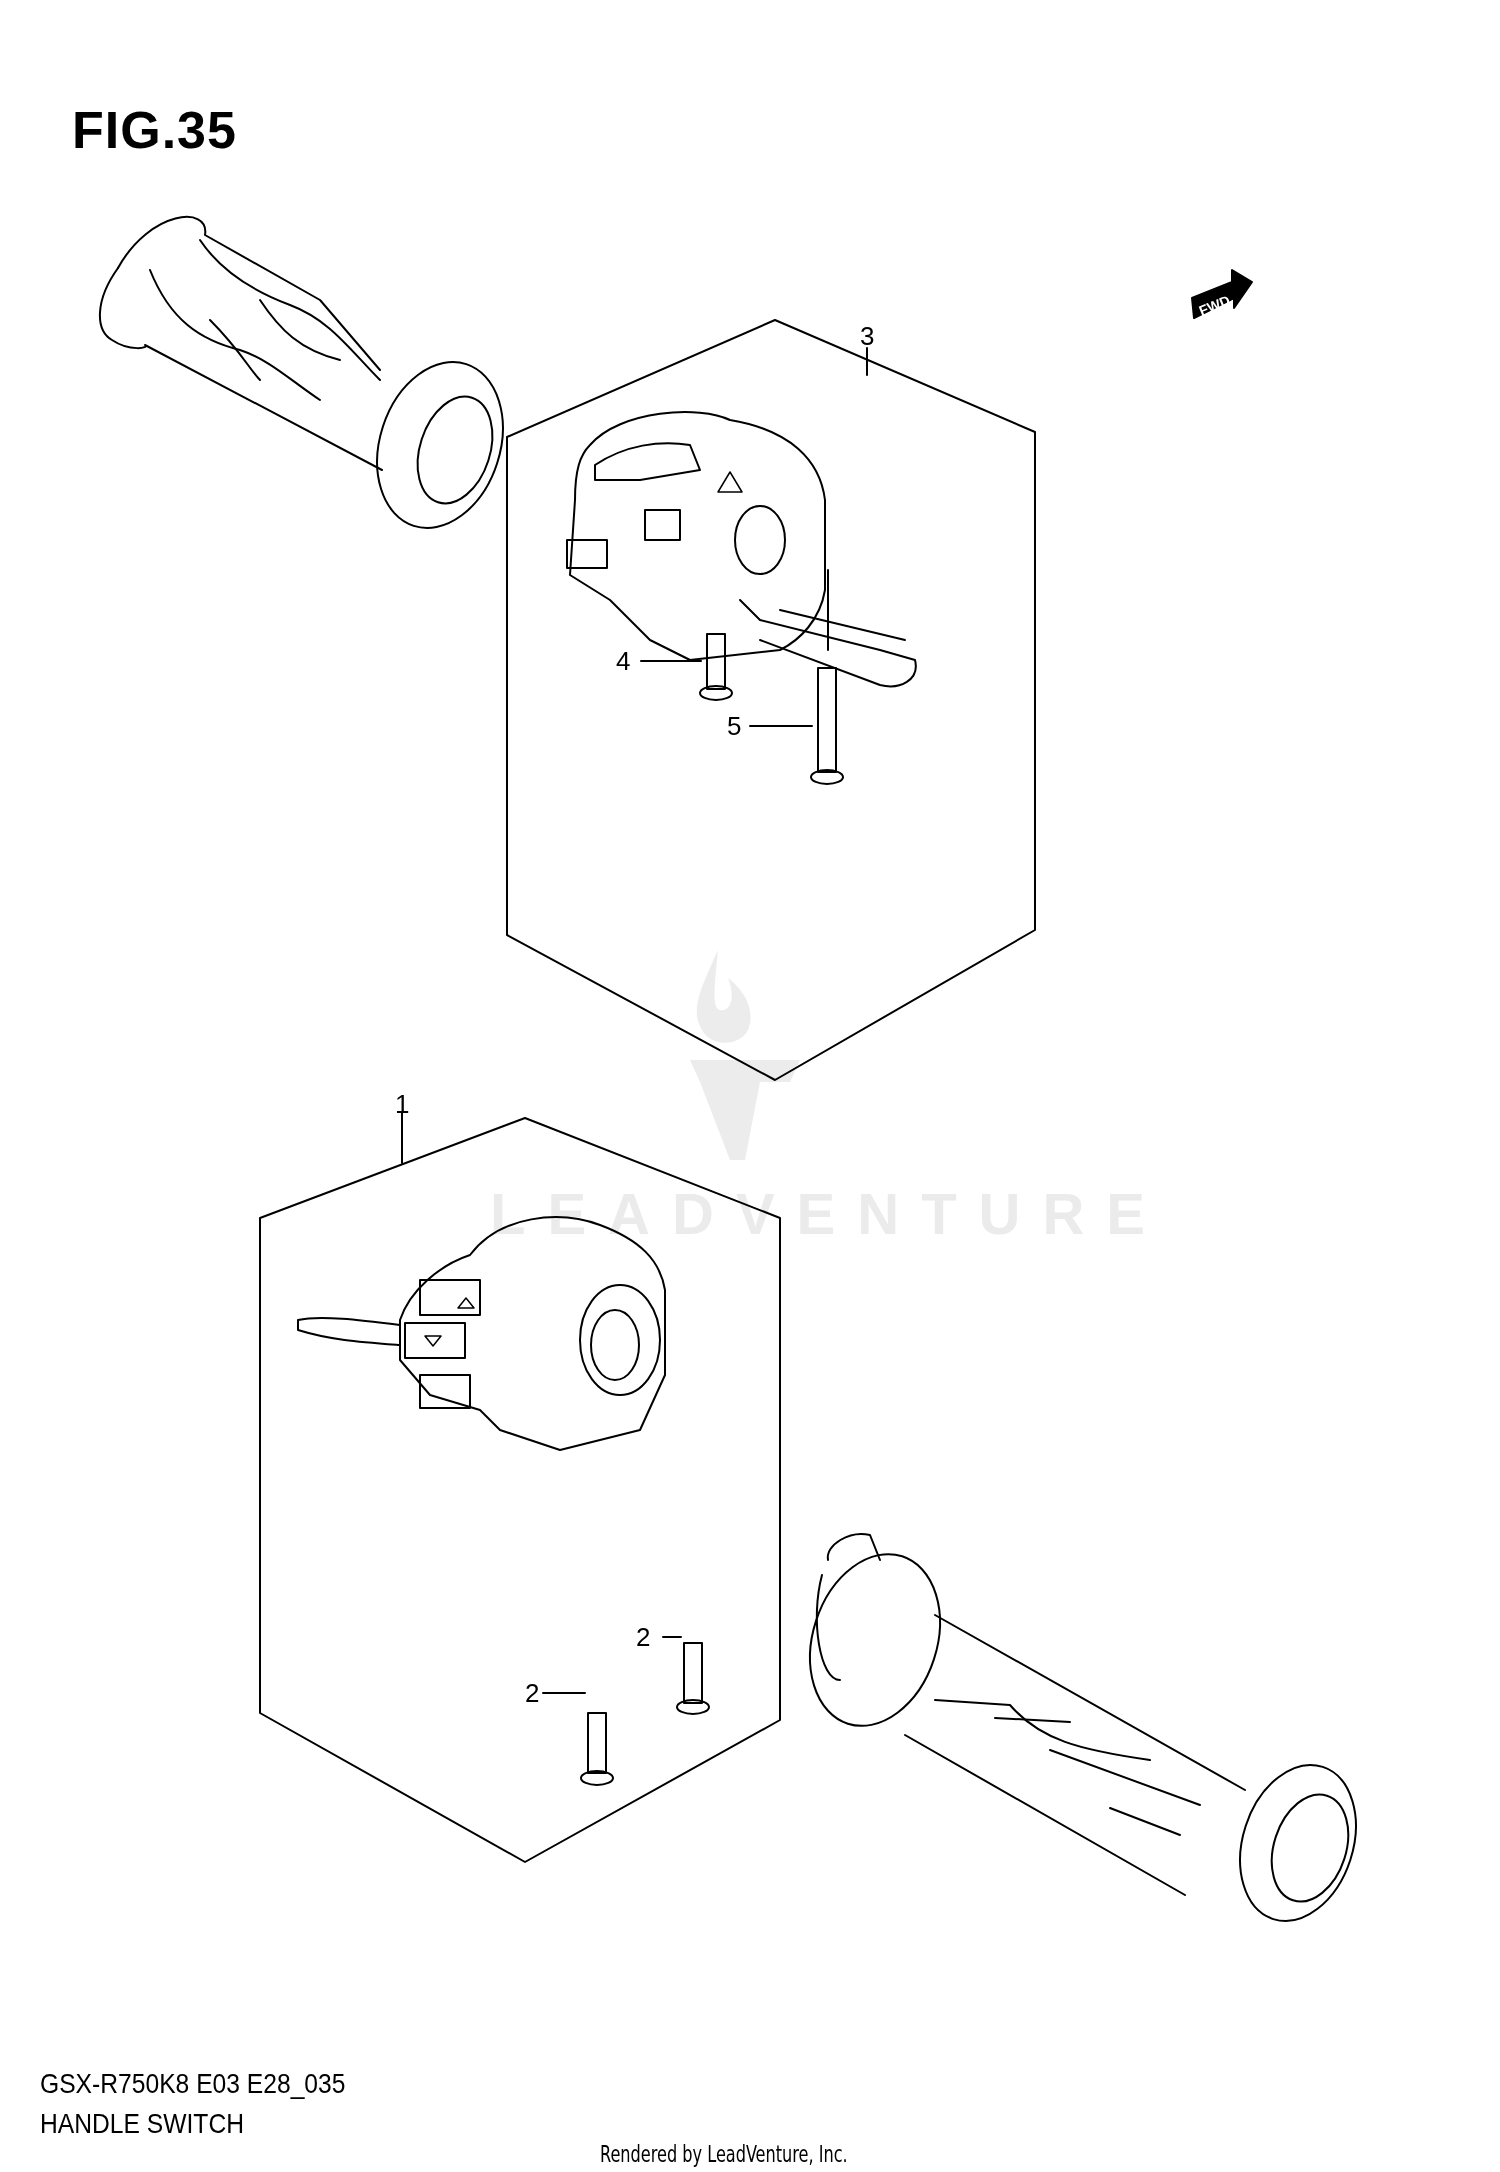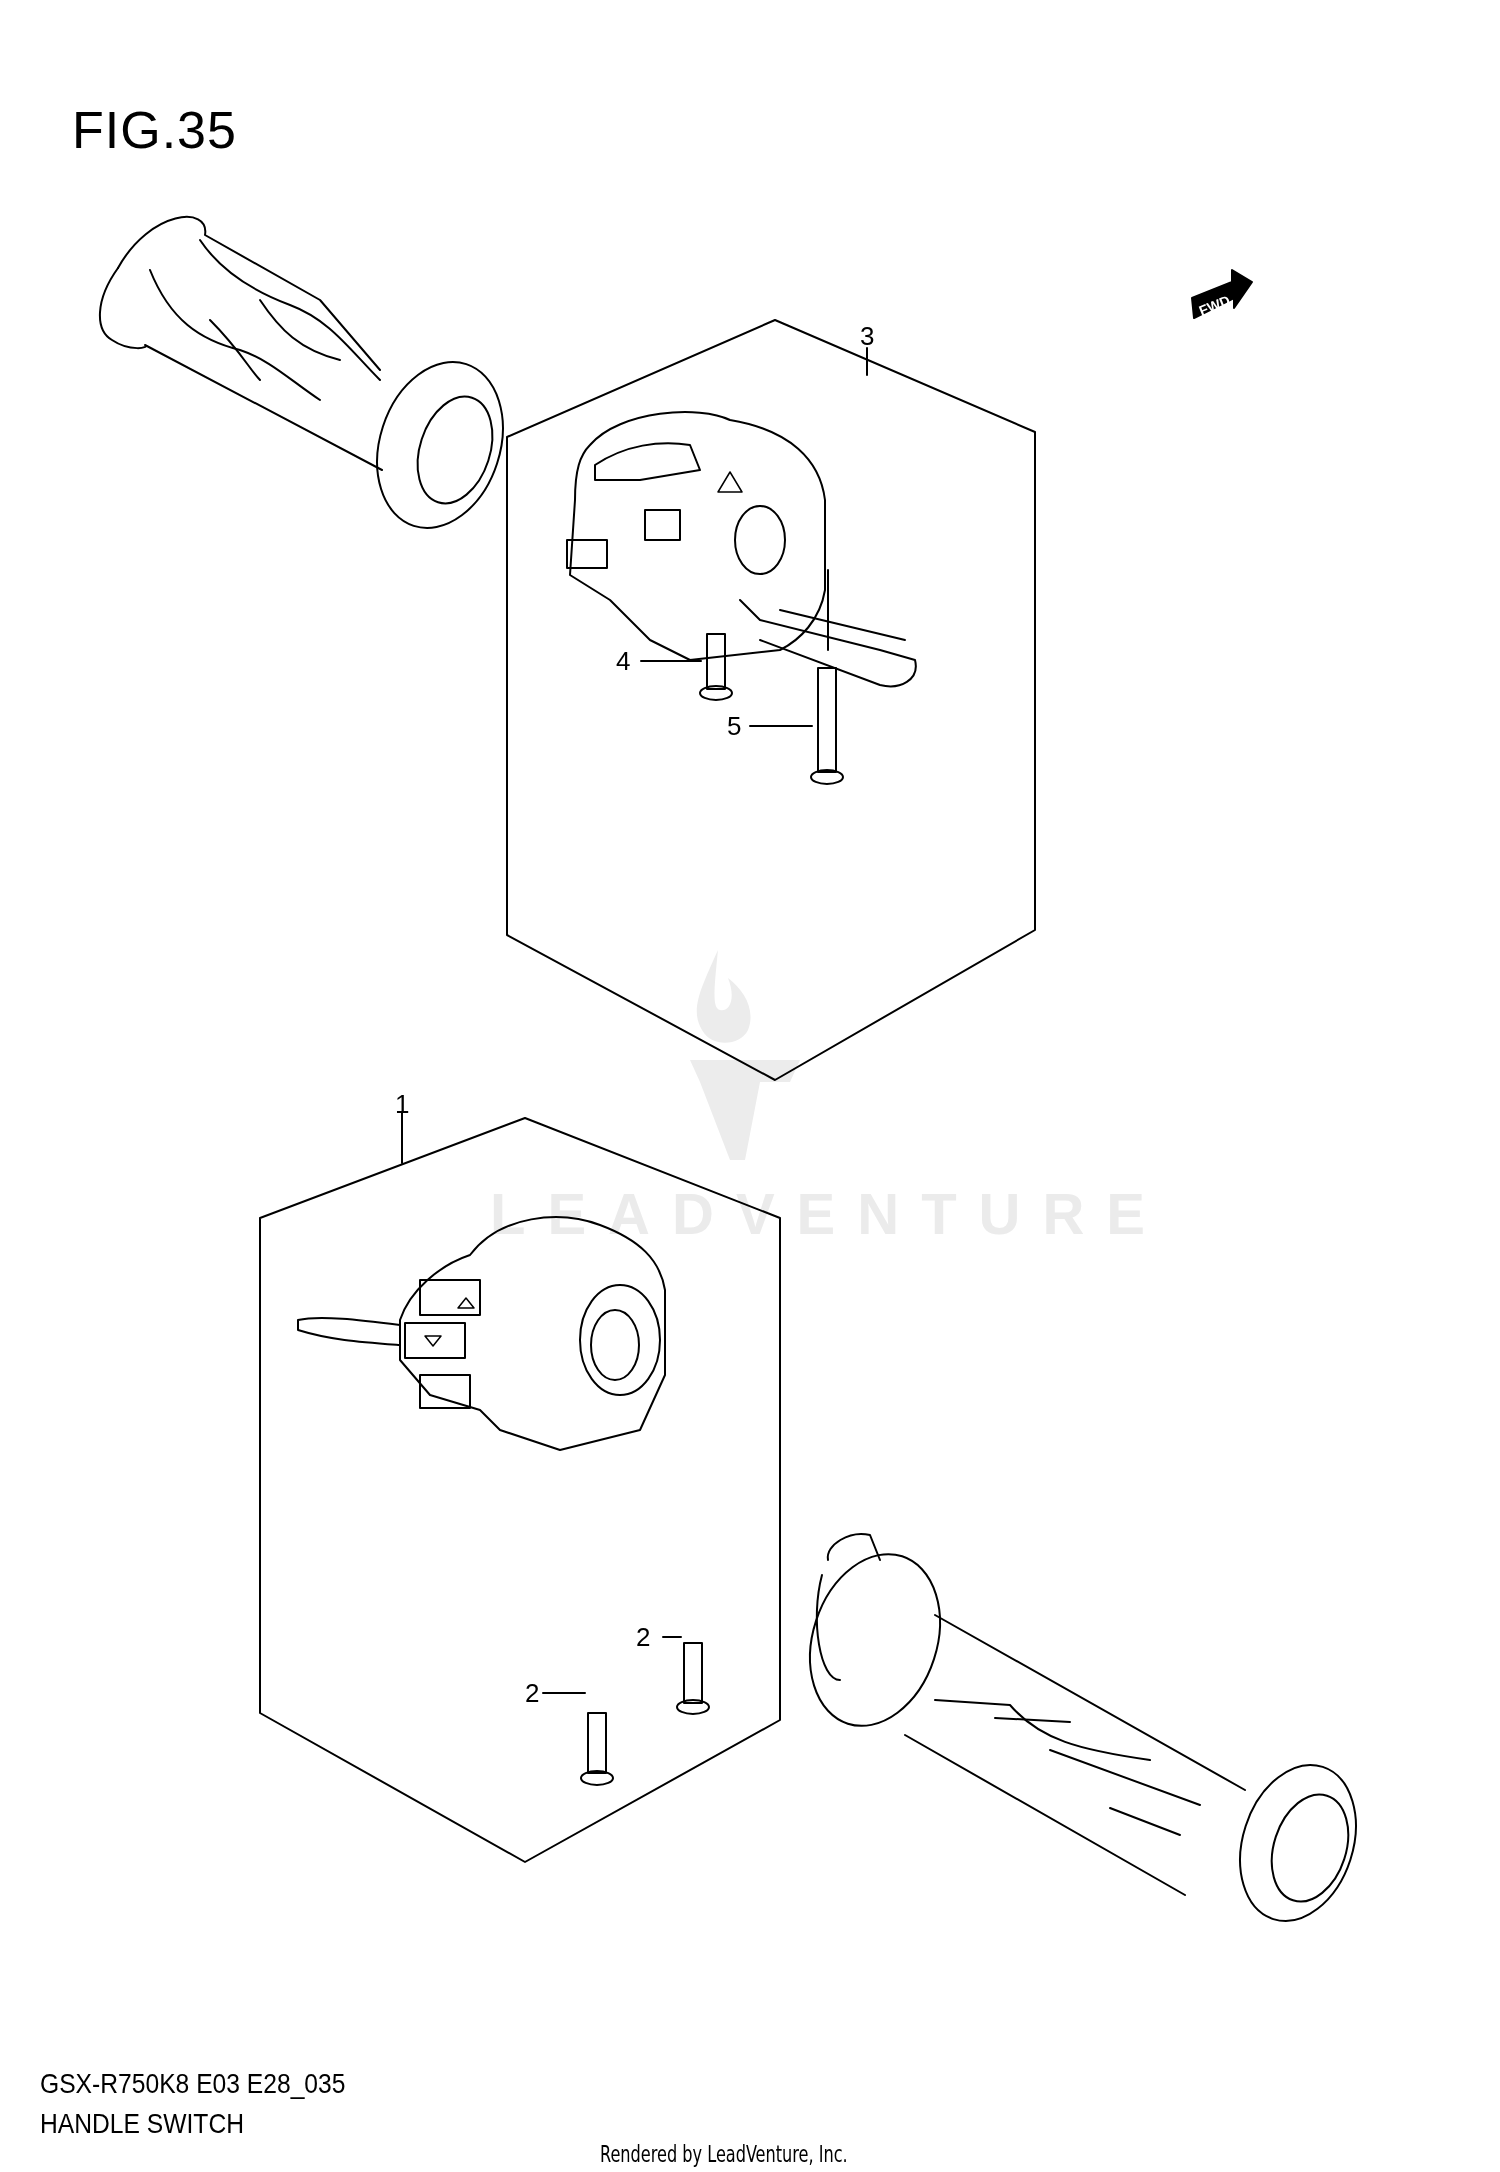--- a/index.html
+++ b/index.html
@@ -5,7 +5,7 @@
   html, body { margin: 0; padding: 0; background: #ffffff; }
   body { width: 1500px; height: 2172px; position: relative; overflow: hidden; font-family: "Liberation Sans", sans-serif; color: #000; }
   .abs { position: absolute; }
-  #fig-title { left: 72px; top: 100px; font-size: 52px; font-weight: normal; letter-spacing: 1px; }
+  #fig-title { left: 72px; top: 100px; font-size: 52px; font-weight: bold; letter-spacing: 1px; }
   #diagram { left: 0; top: 0; }
   #model-code { left: 40px; top: 2068px; font-size: 28px; transform: scaleX(0.88); transform-origin: left; }
   #subtitle { left: 40px; top: 2108px; font-size: 28px; transform: scaleX(0.88); transform-origin: left; }

